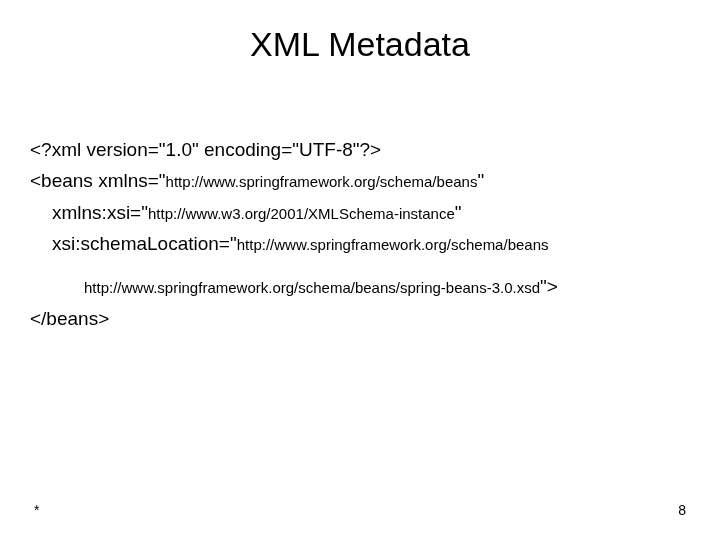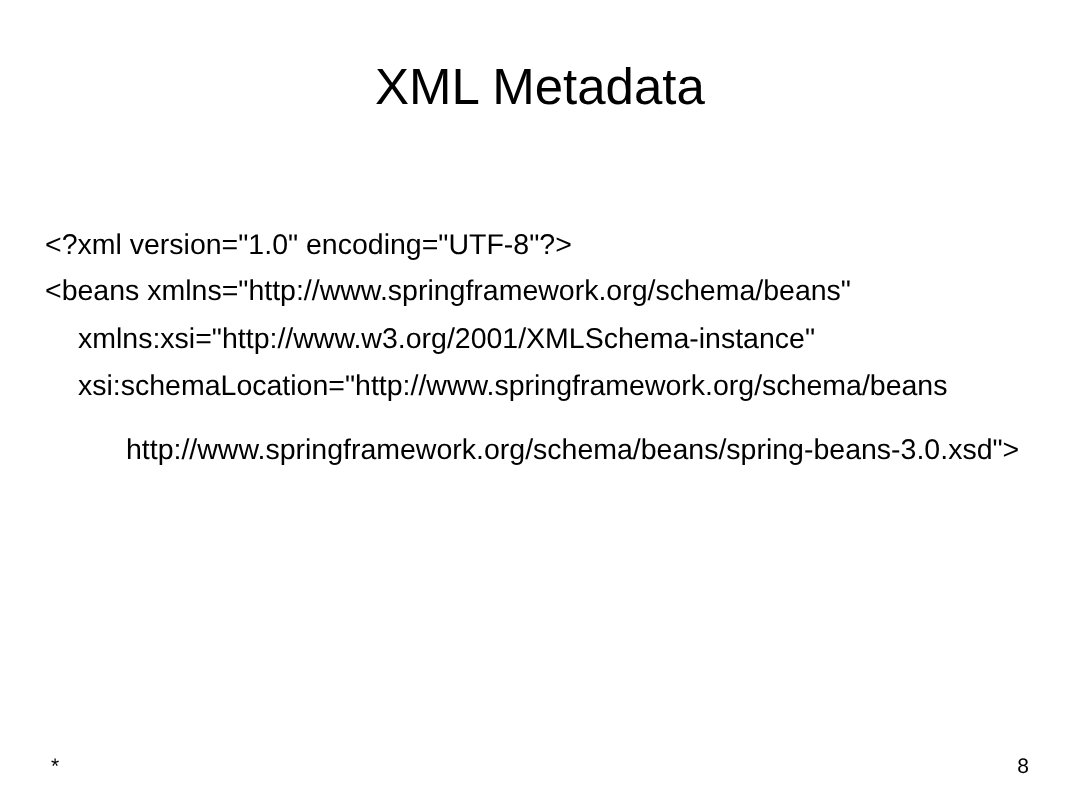--- a/index.html
+++ b/index.html
@@ -15,7 +15,7 @@
   .slide {
     width: 100%;
     height: 100%;
-    padding: 39px 30px 0 30px;
+    padding: 25px 30px 0 30px;
     position: relative;
   }
   .title {

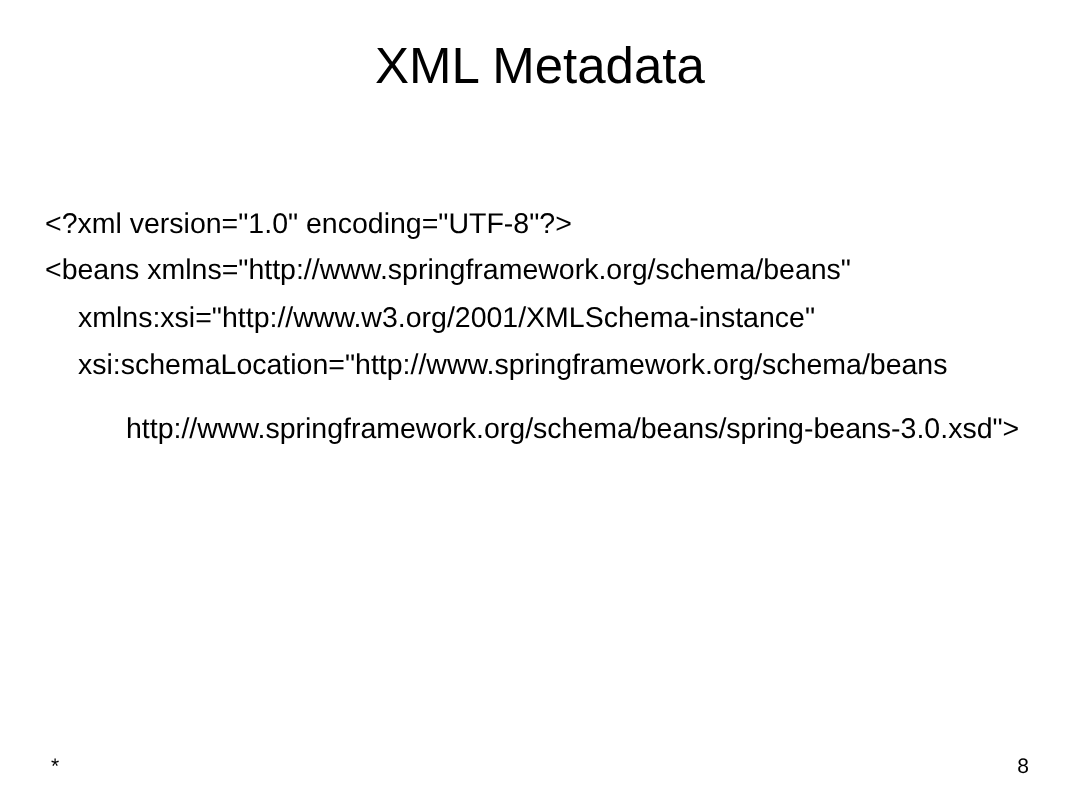--- a/index.html
+++ b/index.html
@@ -33,7 +33,7 @@
   .code-line {
     white-space: pre;
   }
-  .small { font-size: 19px; }
+  .small { font-size: 15px; }
   .indent1 { padding-left: 22px; }
   .indent2 { padding-left: 54px; margin-top: 12px; }
   .footer {

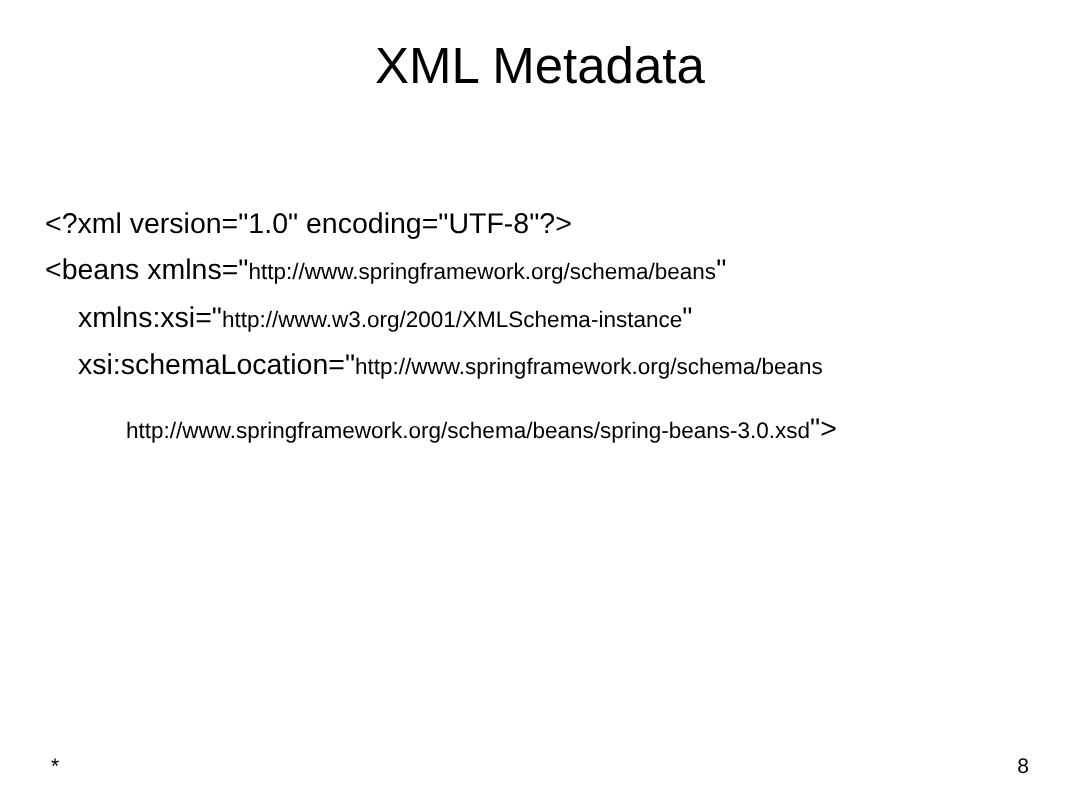--- a/index.html
+++ b/index.html
@@ -66,6 +66,7 @@
     <div class="code-line indent1"><span>xmlns:xsi="</span><span class="small">http://www.w3.org/2001/XMLSchema-instance</span><span>"</span></div>
     <div class="code-line indent1"><span>xsi:schemaLocation="</span><span class="small">http://www.springframework.org/schema/beans</span></div>
     <div class="code-line indent2"><span class="small">http://www.springframework.org/schema/beans/spring-beans-3.0.xsd</span><span>"&gt;</span></div>
+    <div class="code-line">&lt;/beans&gt;</div>
   </div>
 
   <div class="footer">

